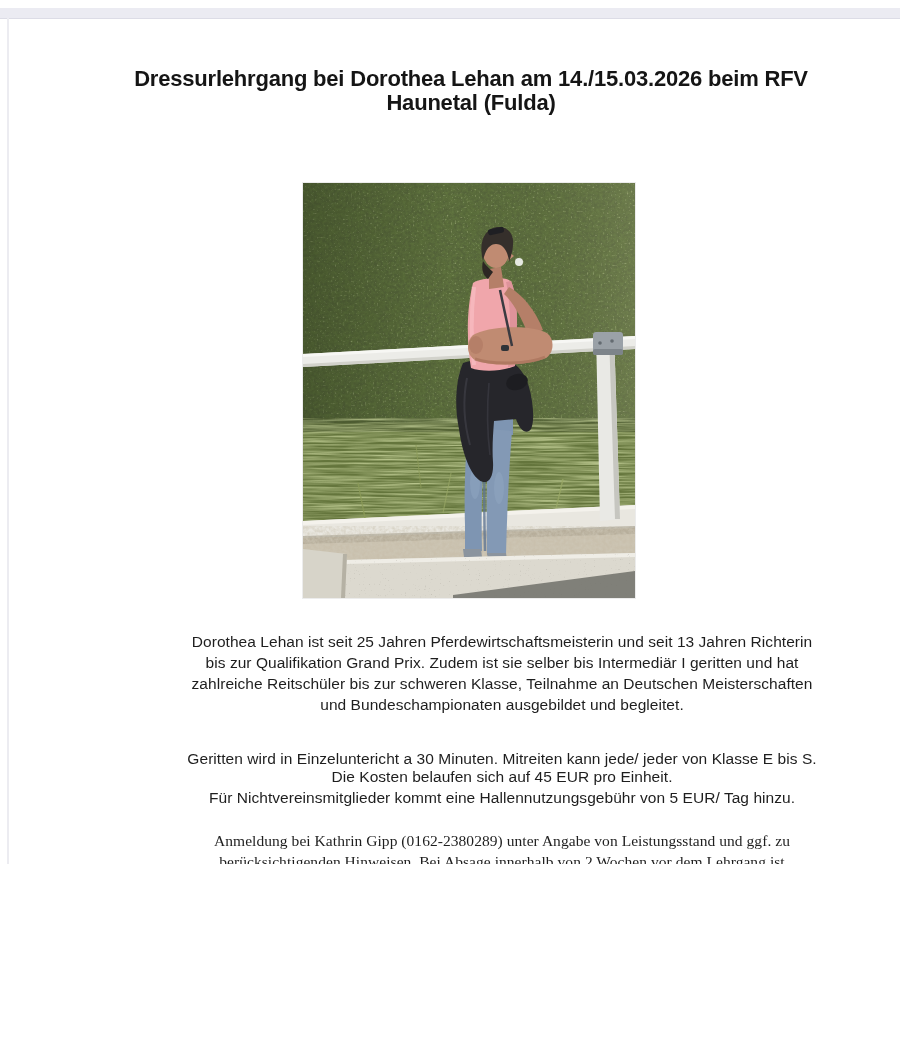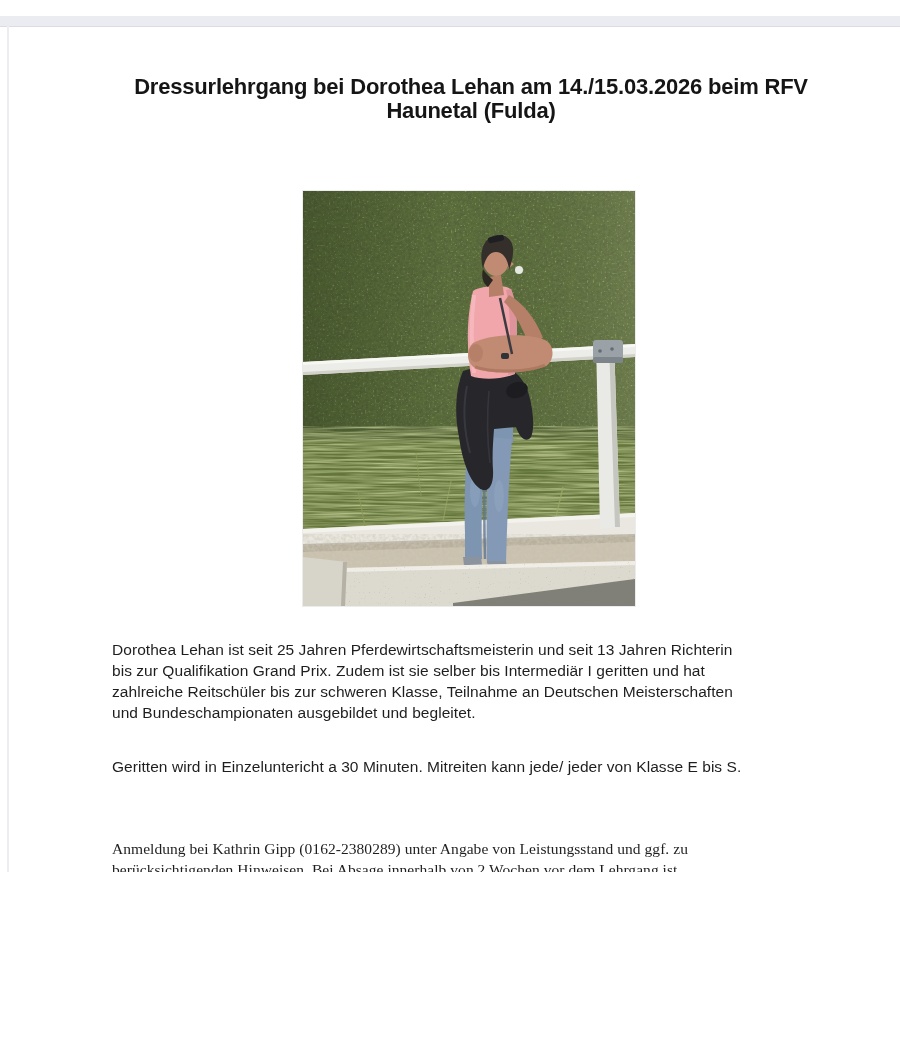--- a/index.html
+++ b/index.html
@@ -4,7 +4,7 @@
 <style>
   html,body { margin:0; padding:0; background:#ffffff; }
   .page {
-    position:relative; width:900px; height:856px; margin:16px auto;
+    position:relative; width:900px; height:856px; margin:8px auto;
     background:#ffffff; overflow:hidden;
     font-family:"Liberation Sans", sans-serif;
   }

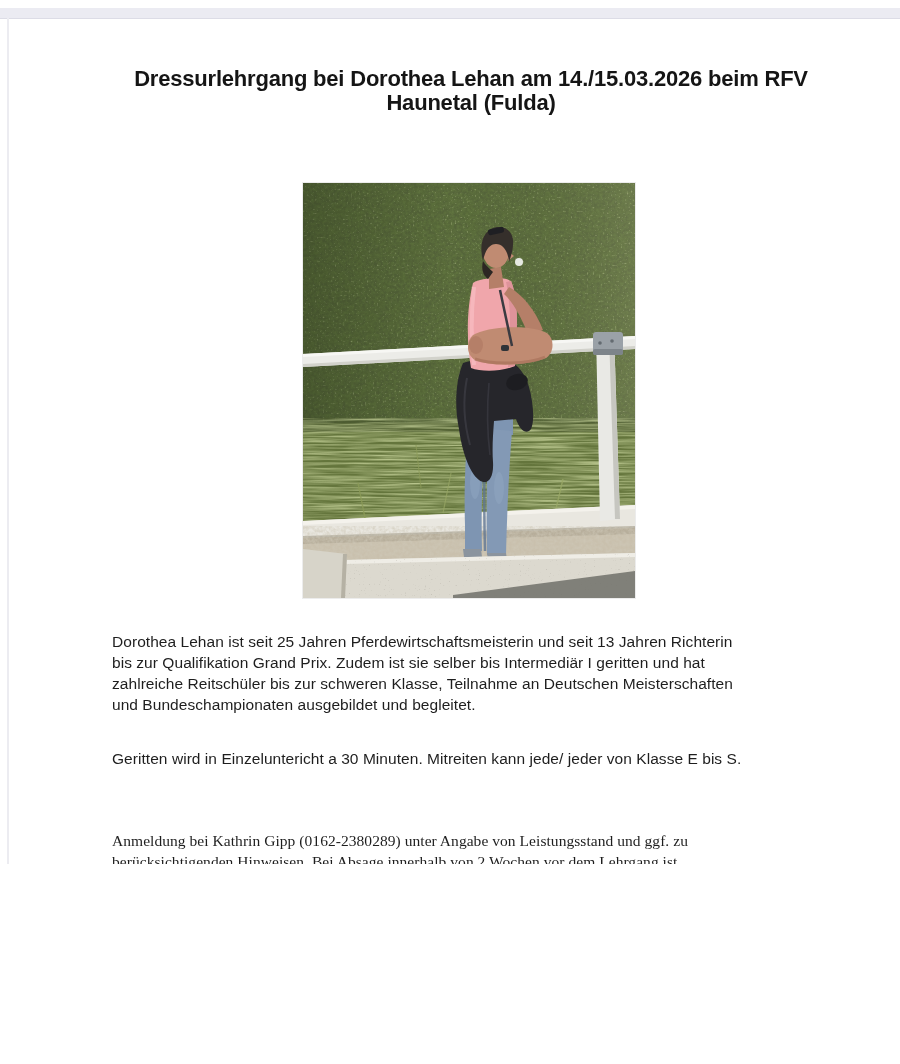--- a/index.html
+++ b/index.html
@@ -30,7 +30,7 @@
   .para {
     position:absolute; left:112px; width:780px;
     font-size:15.5px; line-height:21px; letter-spacing:0.05px;
-    color:#1e1e1e; white-space:pre-line; margin:0;
+    color:#1e1e1e; white-space:pre-line; margin:0;text-align:center;
   }
   .para-1 { top:623px; }
   .para-2 { top:740px; }

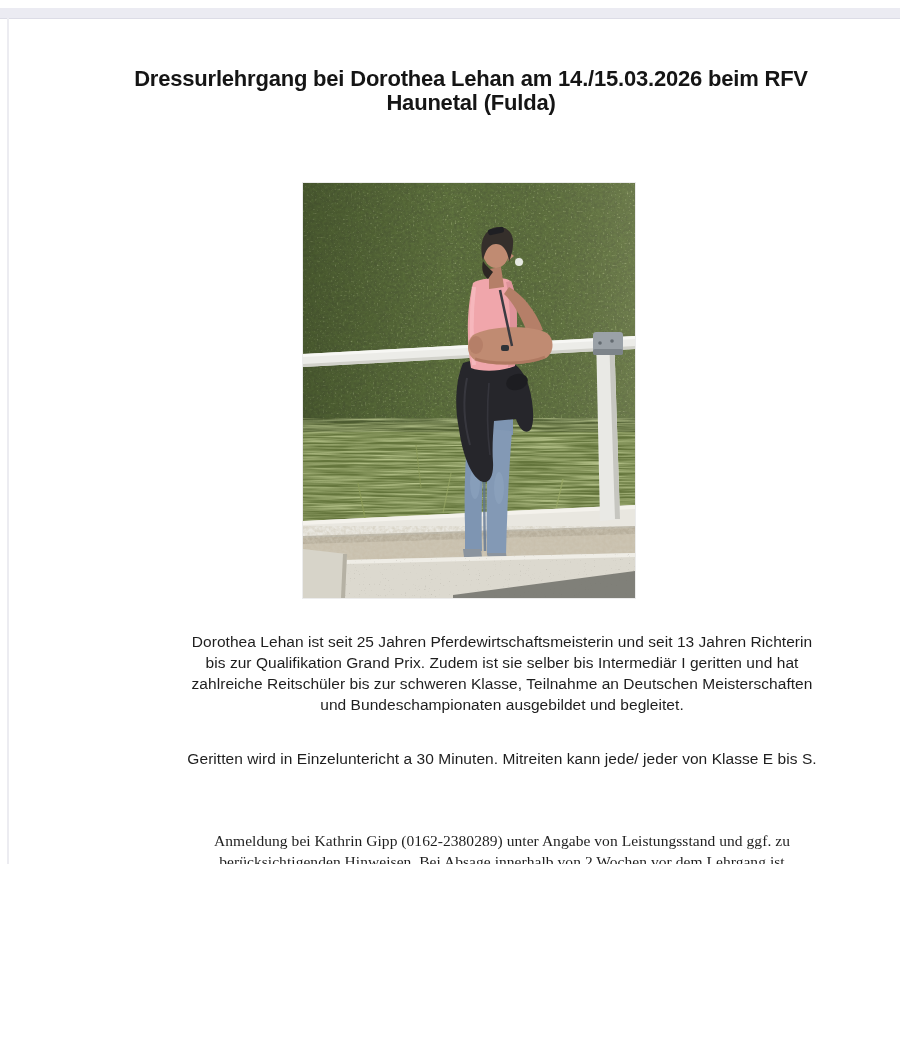--- a/index.html
+++ b/index.html
@@ -197,6 +197,8 @@
 zahlreiche Reitschüler bis zur schweren Klasse, Teilnahme an Deutschen Meisterschaften
 und Bundeschampionaten ausgebildet und begleitet.</p>
   <p class="para para-2">Geritten wird in Einzeluntericht a 30 Minuten. Mitreiten kann jede/ jeder von Klasse E bis S.</p>
+  <p class="para para-3">Die Kosten belaufen sich auf 45 EUR pro Einheit.
+Für Nichtvereinsmitglieder kommt eine Hallennutzungsgebühr von 5 EUR/ Tag hinzu.</p>
   <p class="para para-4">Anmeldung bei Kathrin Gipp (0162-2380289) unter Angabe von Leistungsstand und ggf. zu
 berücksichtigenden Hinweisen. Bei Absage innerhalb von 2 Wochen vor dem Lehrgang ist
 eigenständig für Ersatz zu sorgen oder der Lehrgang voll zu bezahlen.</p>

